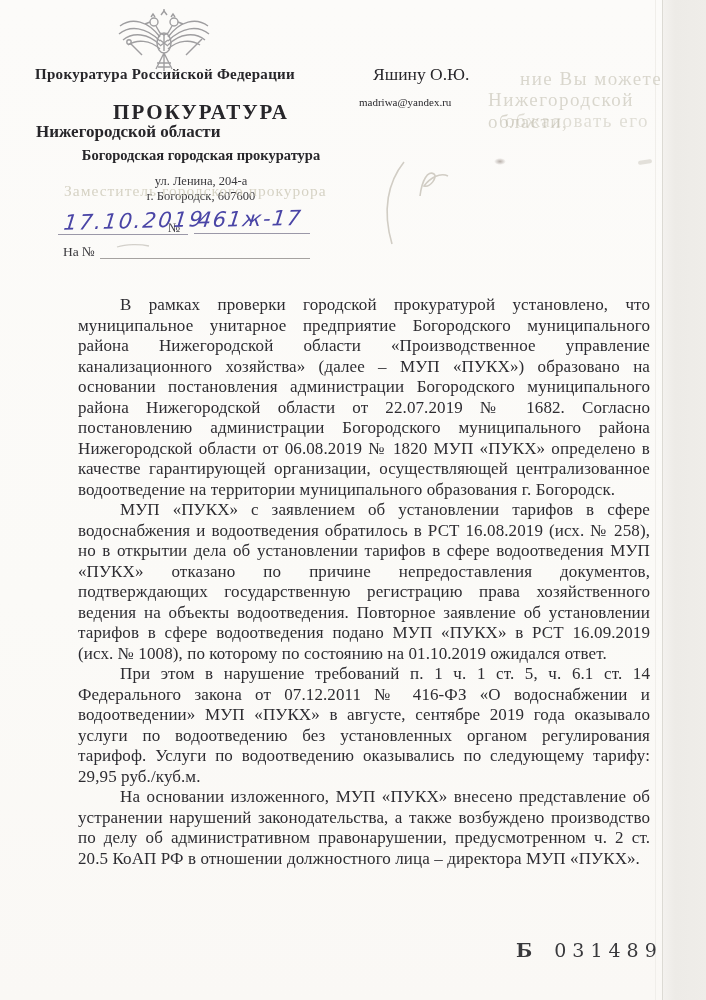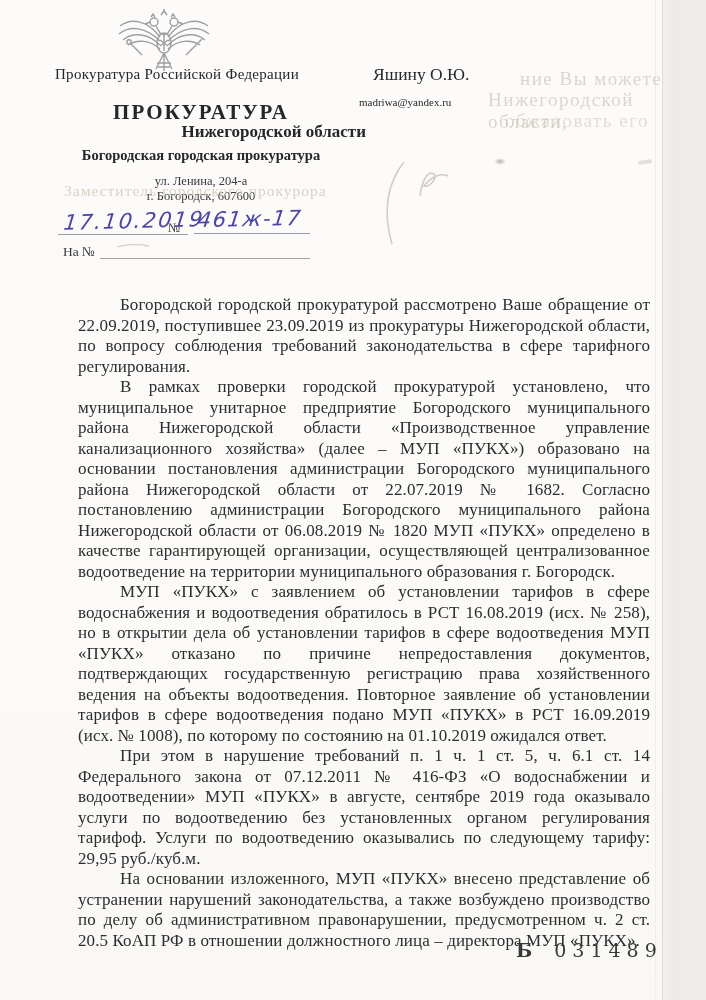--- a/index.html
+++ b/index.html
@@ -14,7 +14,7 @@
   .edge-line{position:absolute;top:0;left:662px;width:1px;height:1000px;background:#dcdad4;}
   .edge-line2{position:absolute;top:0;left:655px;width:1px;height:1000px;background:#f0eeea;}
   .emblem{position:absolute;left:112px;top:8px;width:104px;height:68px;}
-  .org-top{position:absolute;left:12px;top:66px;width:330px;font-weight:normal;font-size:15px;letter-spacing:.3px;color:#27262a;}
+  .org-top{position:absolute;left:0;top:66px;width:330px;font-weight:bold;font-size:15px;letter-spacing:.3px;color:#27262a;}
   .org-main1{position:absolute;left:0;top:100px;width:330px;font-weight:bold;font-size:21px;letter-spacing:2px;color:#27262a;}
   .org-main2{position:absolute;left:0;top:122px;width:330px;font-weight:bold;font-size:17px;color:#27262a;}
   .org-sub{position:absolute;left:0;top:147px;width:330px;font-weight:bold;font-size:14.5px;color:#27262a;font-family:Liberation Serif, serif;}

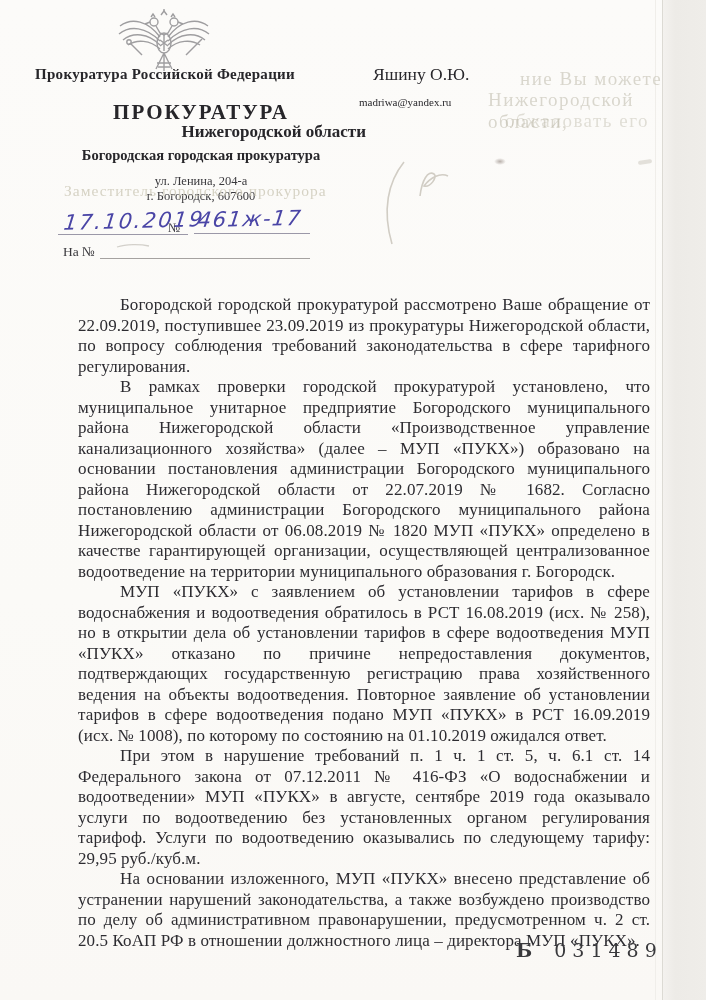--- a/index.html
+++ b/index.html
@@ -107,7 +107,7 @@
 
   <div class="org-top letterhead-text" style="text-align:center;">Прокуратура Российской Федерации</div>
   <div class="org-main1" style="text-align:center;position:absolute;left:36px;width:330px;">ПРОКУРАТУРА</div>
-  <div class="org-main2" style="text-align:right;position:absolute;left:36px;width:330px;">Нижегородской области</div>
+  <div class="org-main2" style="text-align:left;position:absolute;left:36px;width:330px;">Нижегородской области</div>
   <div class="org-sub" style="text-align:center;position:absolute;left:36px;width:330px;">Богородская городская прокуратура</div>
   <div class="addr1" style="text-align:center;position:absolute;left:36px;width:330px;">ул. Ленина, 204-а</div>
   <div class="addr2" style="text-align:center;position:absolute;left:36px;width:330px;">г. Богородск, 607600</div>

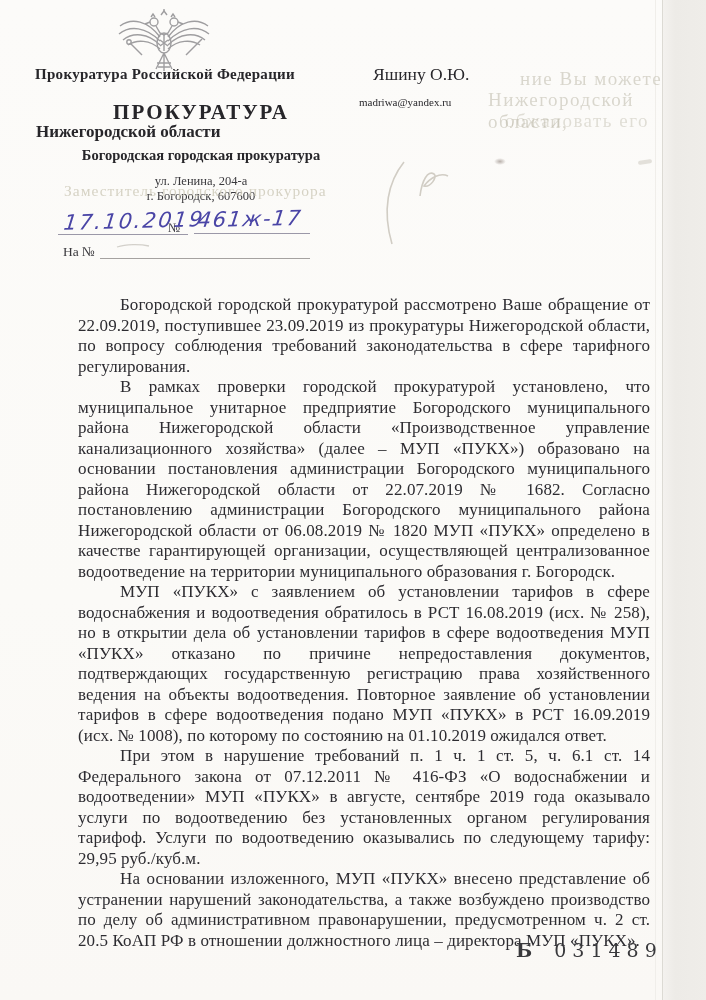--- a/index.html
+++ b/index.html
@@ -141,7 +141,6 @@
   <div class="rcpt-email">madriwa@yandex.ru</div>
 
   <div class="body-text">
-      <p>Богородской городской прокуратурой рассмотрено Ваше обращение от 22.09.2019, поступившее 23.09.2019 из прокуратуры Нижегородской области, по вопросу соблюдения требований законодательства в сфере тарифного регулирования.</p>
       <p>В рамках проверки городской прокуратурой установлено, что муниципальное унитарное предприятие Богородского муниципального района Нижегородской области «Производственное управление канализационного хозяйства» (далее – МУП «ПУКХ») образовано на основании постановления администрации Богородского муниципального района Нижегородской области от 22.07.2019 № 1682. Согласно постановлению администрации Богородского муниципального района Нижегородской области от 06.08.2019 № 1820 МУП «ПУКХ» определено в качестве гарантирующей организации, осуществляющей централизованное водоотведение на территории муниципального образования г. Богородск.</p>
       <p>МУП «ПУКХ» с заявлением об установлении тарифов в сфере водоснабжения и водоотведения обратилось в РСТ 16.08.2019 (исх. № 258), но в открытии дела об установлении тарифов в сфере водоотведения МУП «ПУКХ» отказано по причине непредоставления документов, подтверждающих государственную регистрацию права хозяйственного ведения на объекты водоотведения. Повторное заявление об установлении тарифов в сфере водоотведения подано МУП «ПУКХ» в РСТ 16.09.2019 (исх. № 1008), по которому по состоянию на 01.10.2019 ожидался ответ.</p>
       <p>При этом в нарушение требований  п. 1 ч. 1 ст. 5, ч. 6.1 ст. 14 Федерального закона от 07.12.2011 №  416-ФЗ «О водоснабжении и водоотведении» МУП «ПУКХ» в августе, сентябре 2019 года оказывало услуги по водоотведению без установленных органом регулирования тарифоф. Услуги по водоотведению оказывались по следующему тарифу: 29,95 руб./куб.м.</p>

